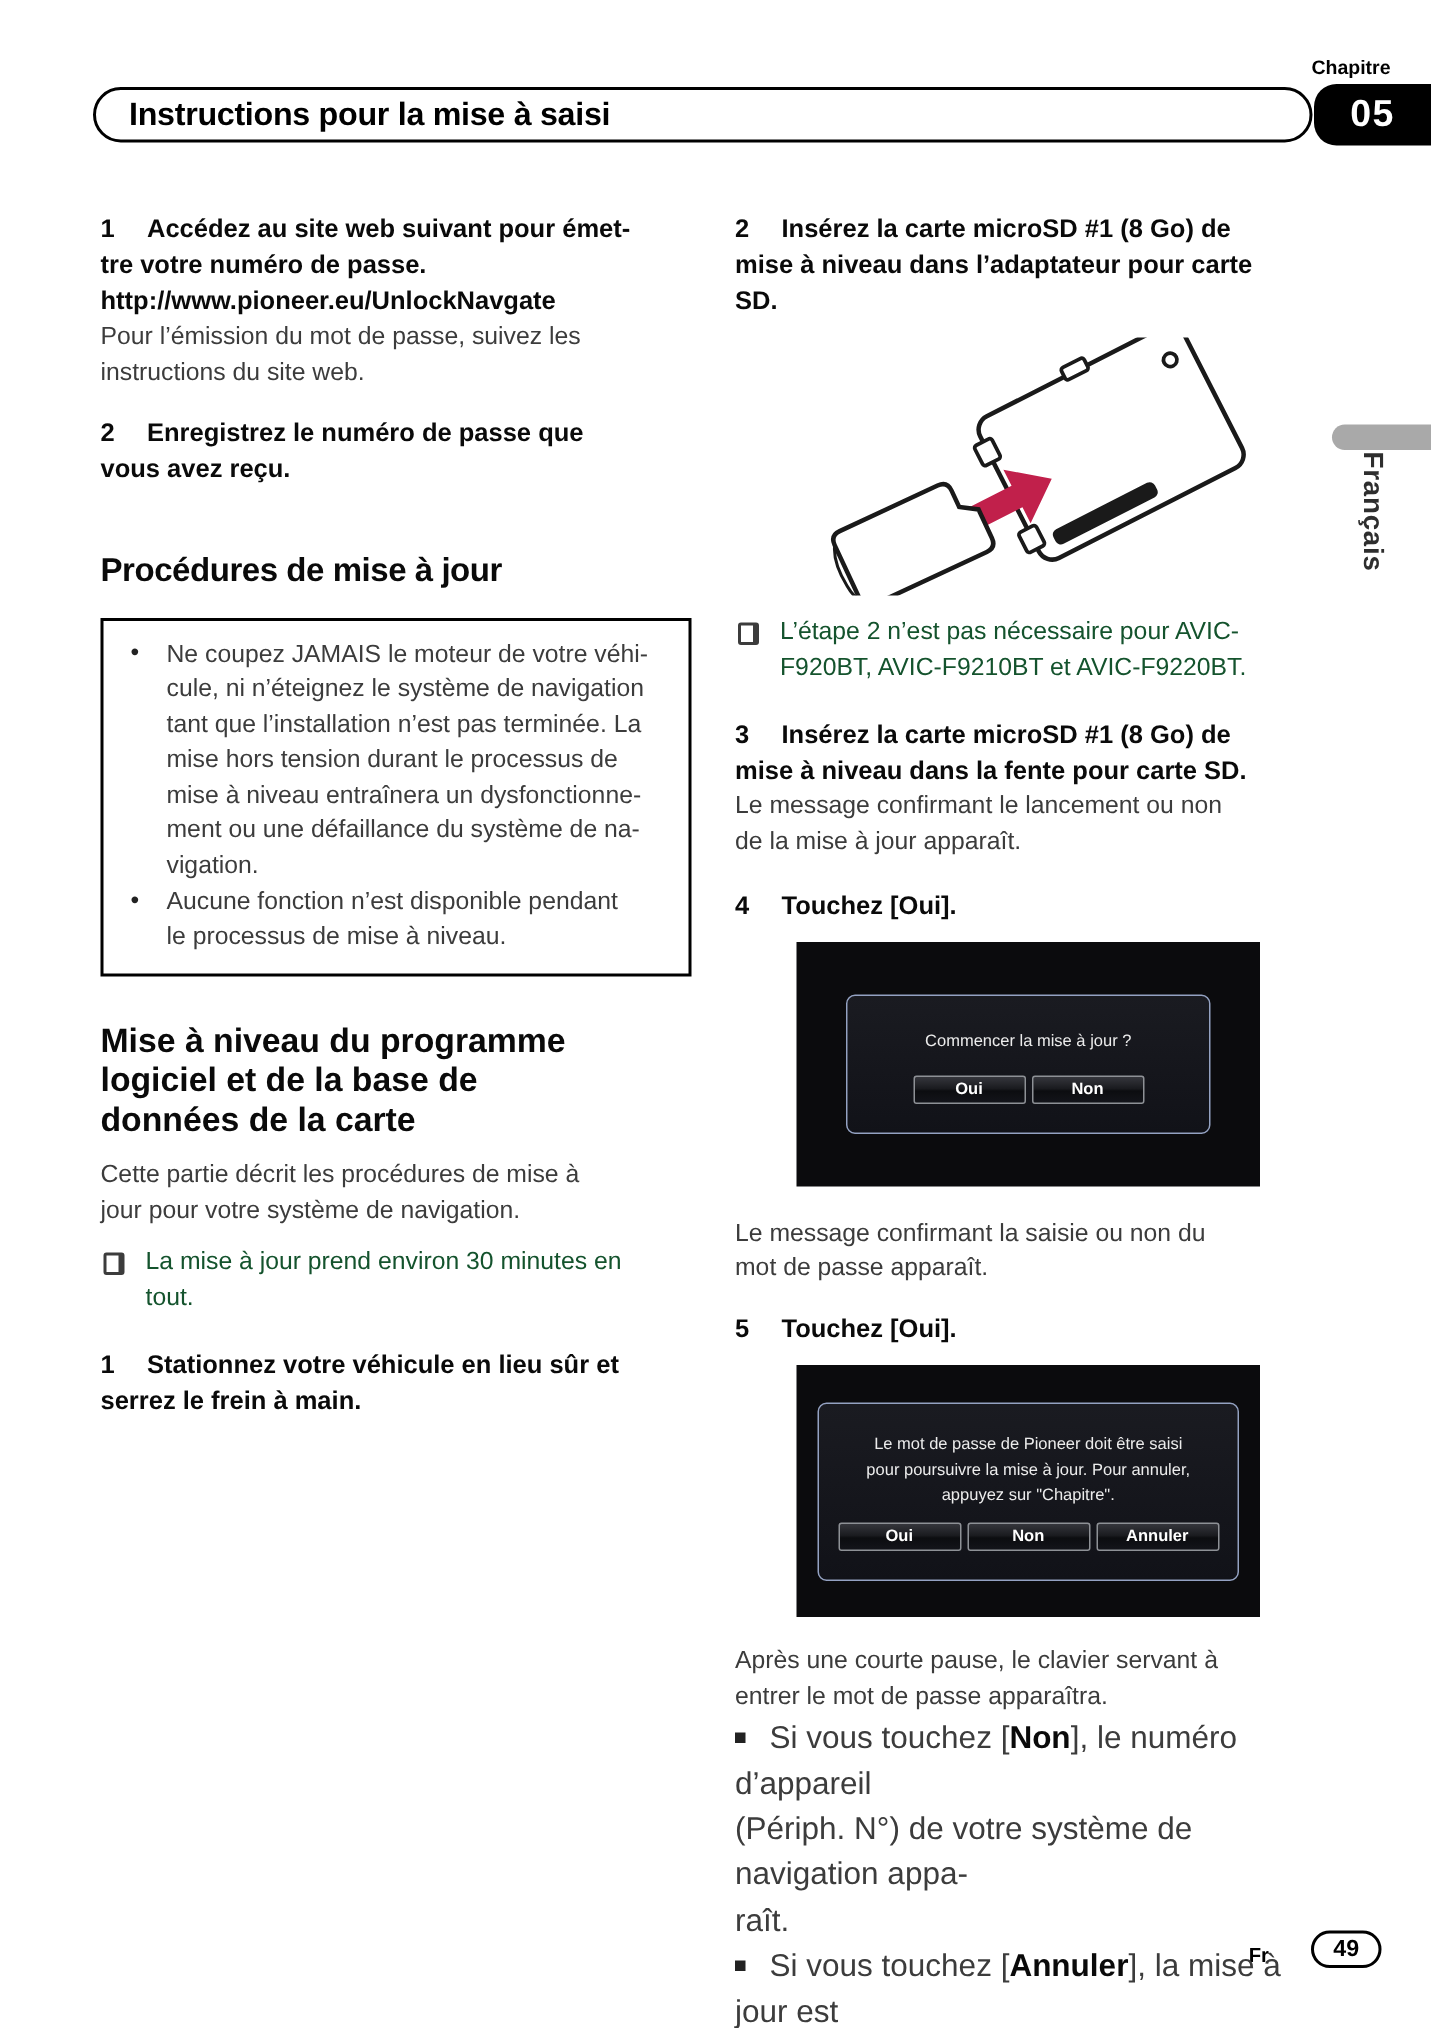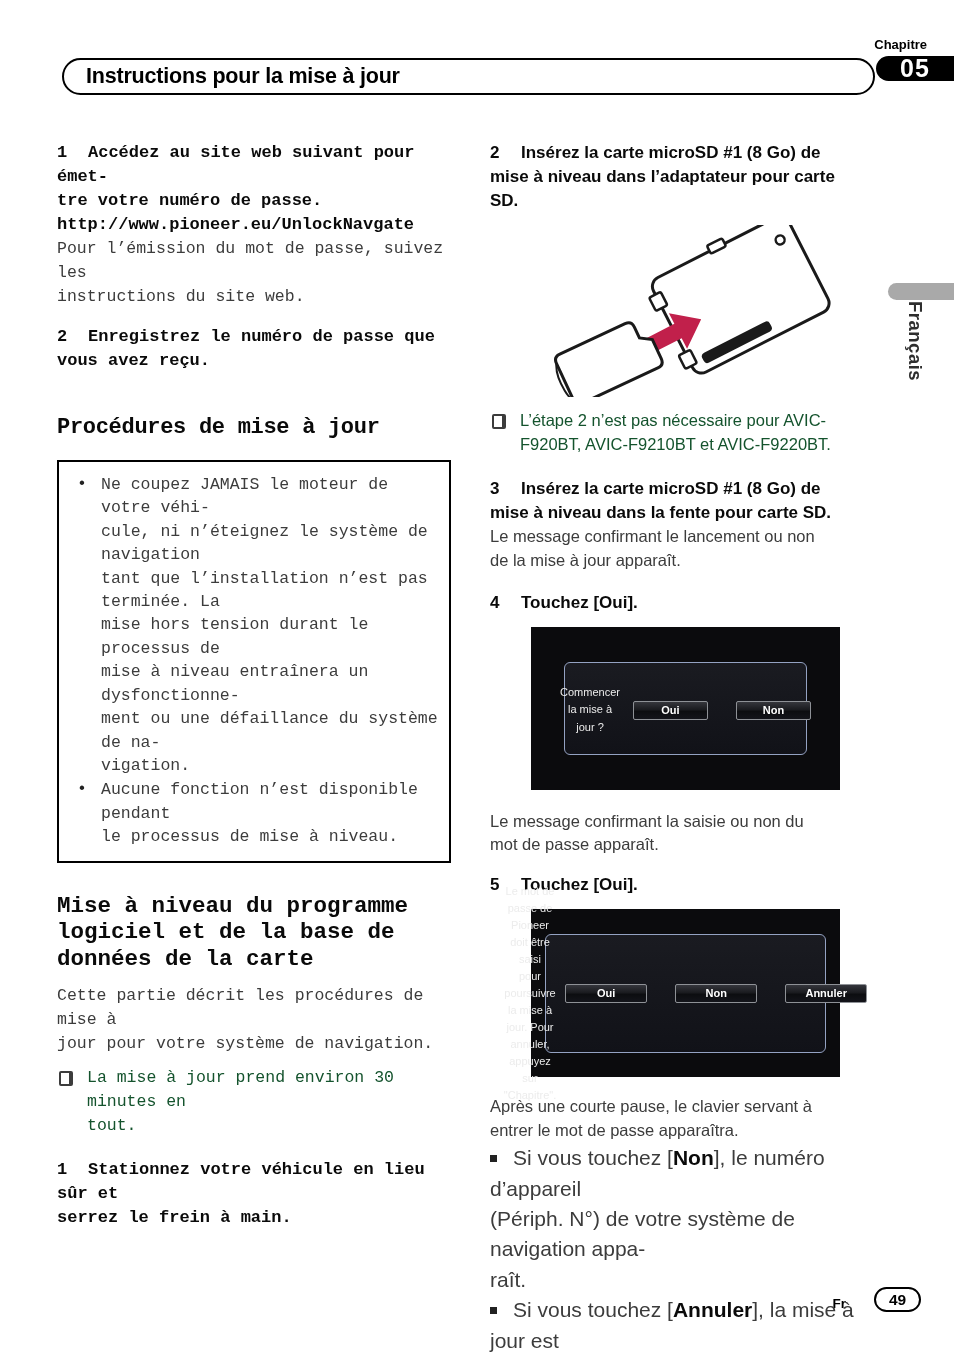--- a/index.html
+++ b/index.html
@@ -82,7 +82,7 @@
 
   <div class="chapter-label">Chapitre</div>
   <div class="title-bar">
-    <span>Instructions pour la mise à jour</span>
+    <span>Instructions pour la mise à saisi</span>
   </div>
   <div class="chapter-badge">
     <span>05</span>

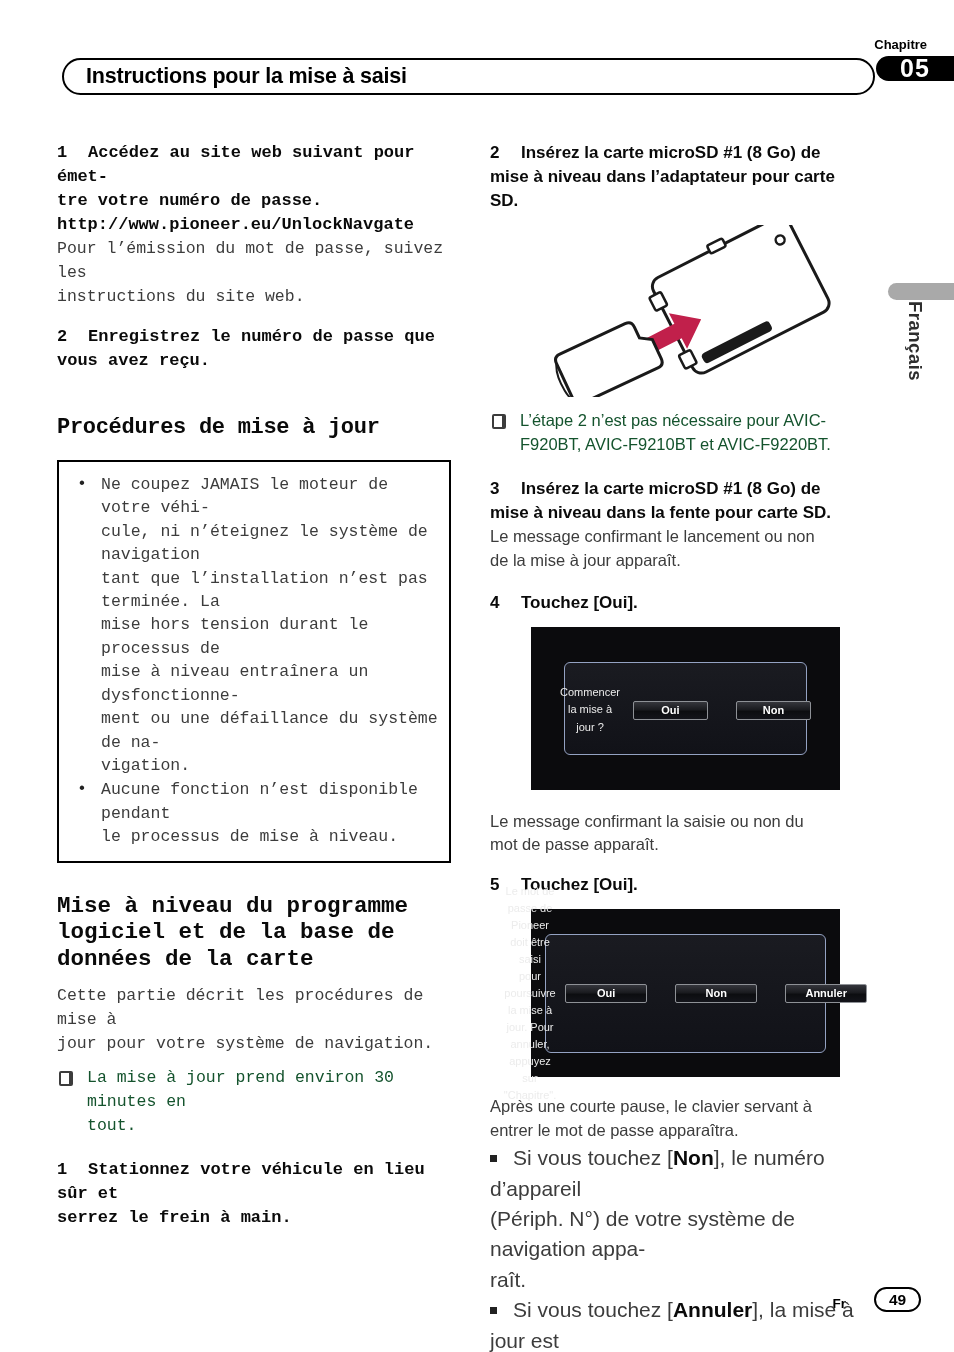--- a/index.html
+++ b/index.html
@@ -11,7 +11,7 @@
   .title-bar{position:absolute;top:58px;left:62px;width:813px;height:37px;box-sizing:border-box;
              border:2px solid #000;border-radius:19px;display:flex;align-items:center;
              padding-left:22px;font-size:21.5px;font-weight:bold;color:#000;letter-spacing:-0.2px;background:#fff;}
-  .chapter-badge{position:absolute;top:56px;right:0;width:78px;height:25px;background:#000;color:#fff;
+  .chapter-badge{position:absolute;top:56px;right:0;width:78px;height:41px;background:#000;color:#fff;
              border-radius:15px 0 0 15px;display:flex;align-items:center;justify-content:center;
              font-size:25px;font-weight:bold;letter-spacing:1px;}
 

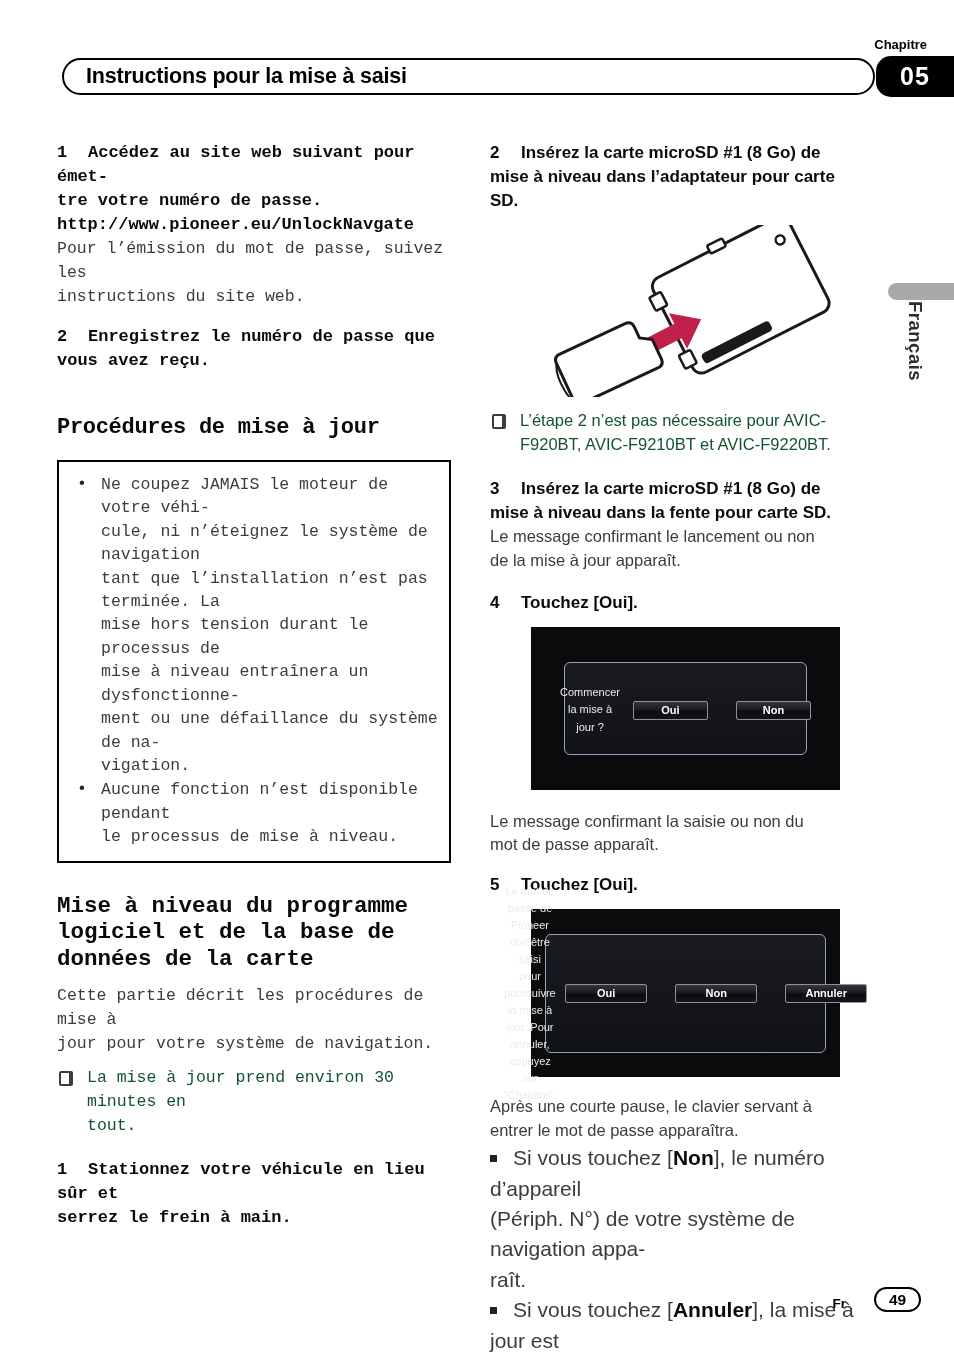--- a/index.html
+++ b/index.html
@@ -25,7 +25,7 @@
              font-size:15.5px;font-weight:bold;color:#000000;background:#fff;}
 
   
-  .col-left{position:absolute;left:57px;top:141px;width:394px;font-family:Liberation Mono, monospace;}
+  .col-left{position:absolute;left:67px;top:141px;width:394px;}
   .col-right{position:absolute;left:490px;top:141px;width:390px;}
 
   .step{margin:0;font-size:17px;line-height:1.41;font-weight:bold;color:#0a0a0a;white-space:pre-line;}

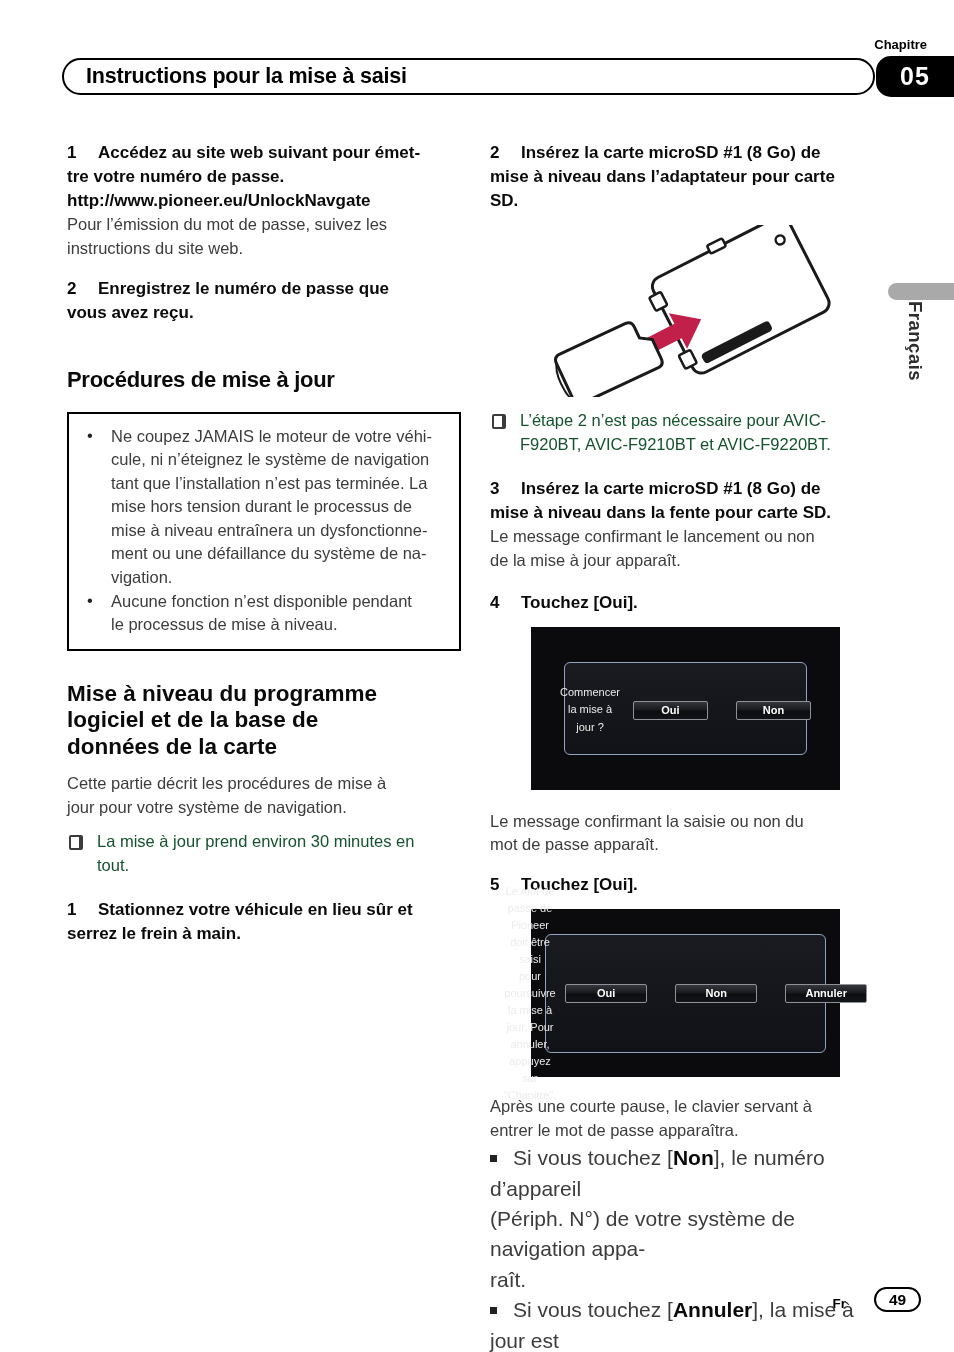--- a/index.html
+++ b/index.html
@@ -59,7 +59,7 @@
   .shot2{height:168px;}
   .dialog{box-sizing:border-box;border:1px solid #94a2c2;border-radius:6px;
           background:linear-gradient(180deg,#1a1b21 0%,#111218 100%);
-          display:flex;align-items:center;justify-content:center;}
+          display:flex;flex-direction:column;align-items:center;justify-content:center;}
   .dialog1{width:243px;height:93px;gap:13px;padding-top:4px;}
   .dialog2{width:281px;height:119px;gap:9px;}
   .dialog .msg{color:#ececec;font-size:11px;line-height:1.55;text-align:center;white-space:pre-line;}

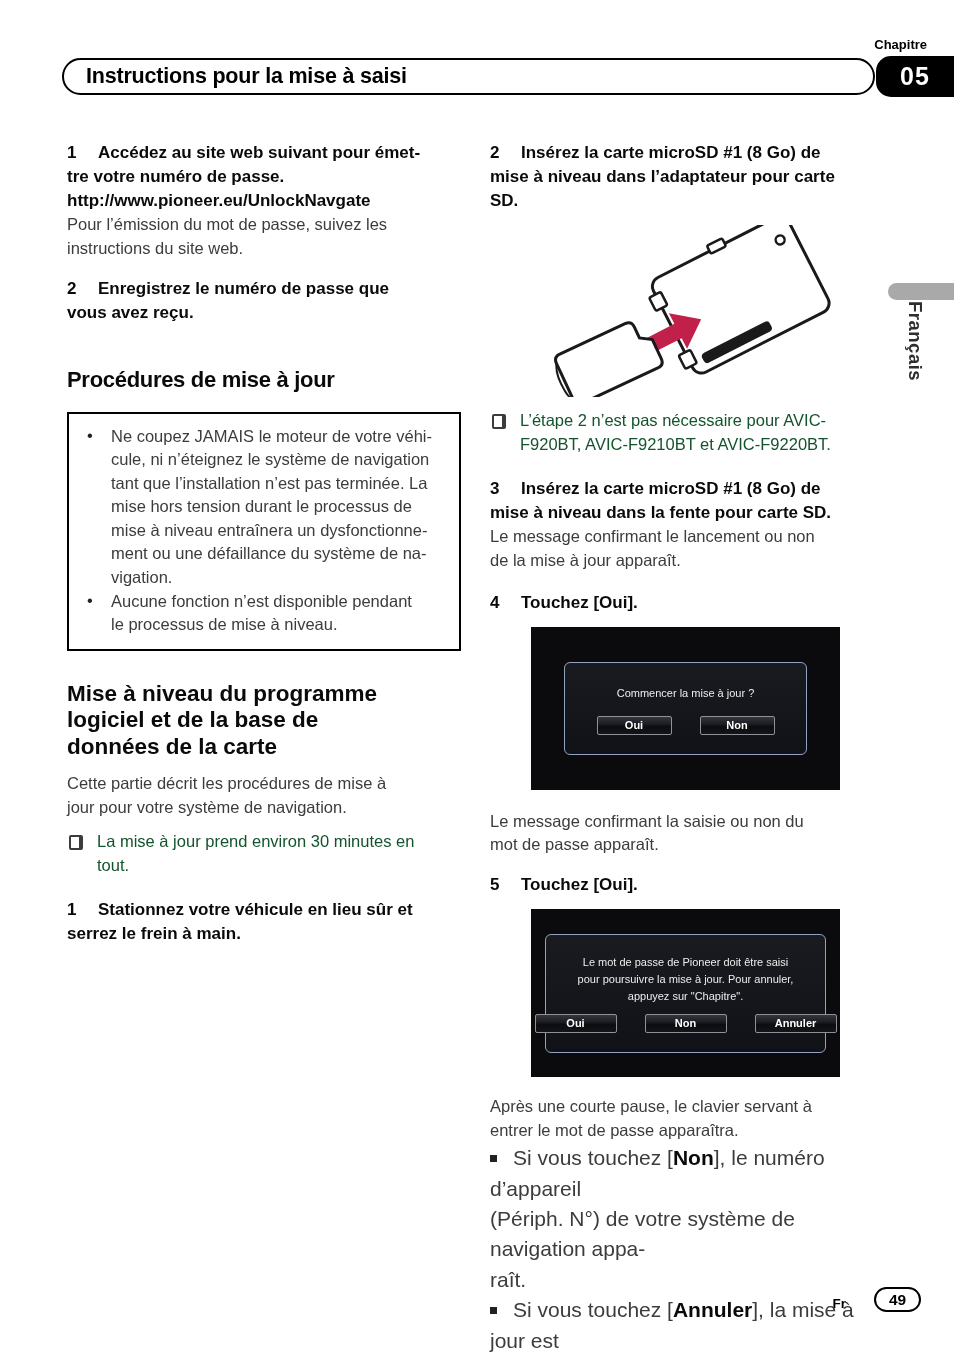--- a/index.html
+++ b/index.html
@@ -63,7 +63,7 @@
   .dialog1{width:243px;height:93px;gap:13px;padding-top:4px;}
   .dialog2{width:281px;height:119px;gap:9px;}
   .dialog .msg{color:#ececec;font-size:11px;line-height:1.55;text-align:center;white-space:pre-line;}
-  .btnrow{display:flex;gap:28px;}
+  .btnrow{display:flex;gap:4px;}
   .tbtn{height:17px;display:flex;align-items:center;justify-content:center;color:#fff;
         font-size:11px;font-weight:bold;border:1px solid #8e9196;border-radius:2px;
         background:linear-gradient(180deg,#35363c 0%,#1a1b1f 45%,#0c0d10 55%,#13141a 100%);}

